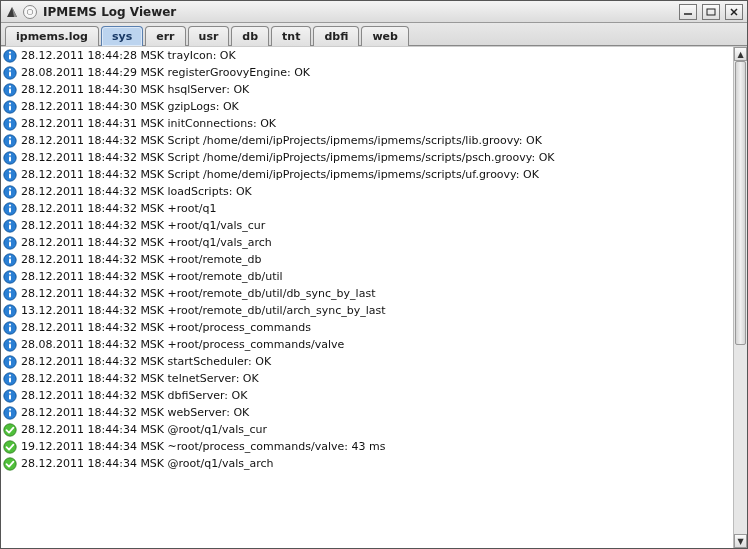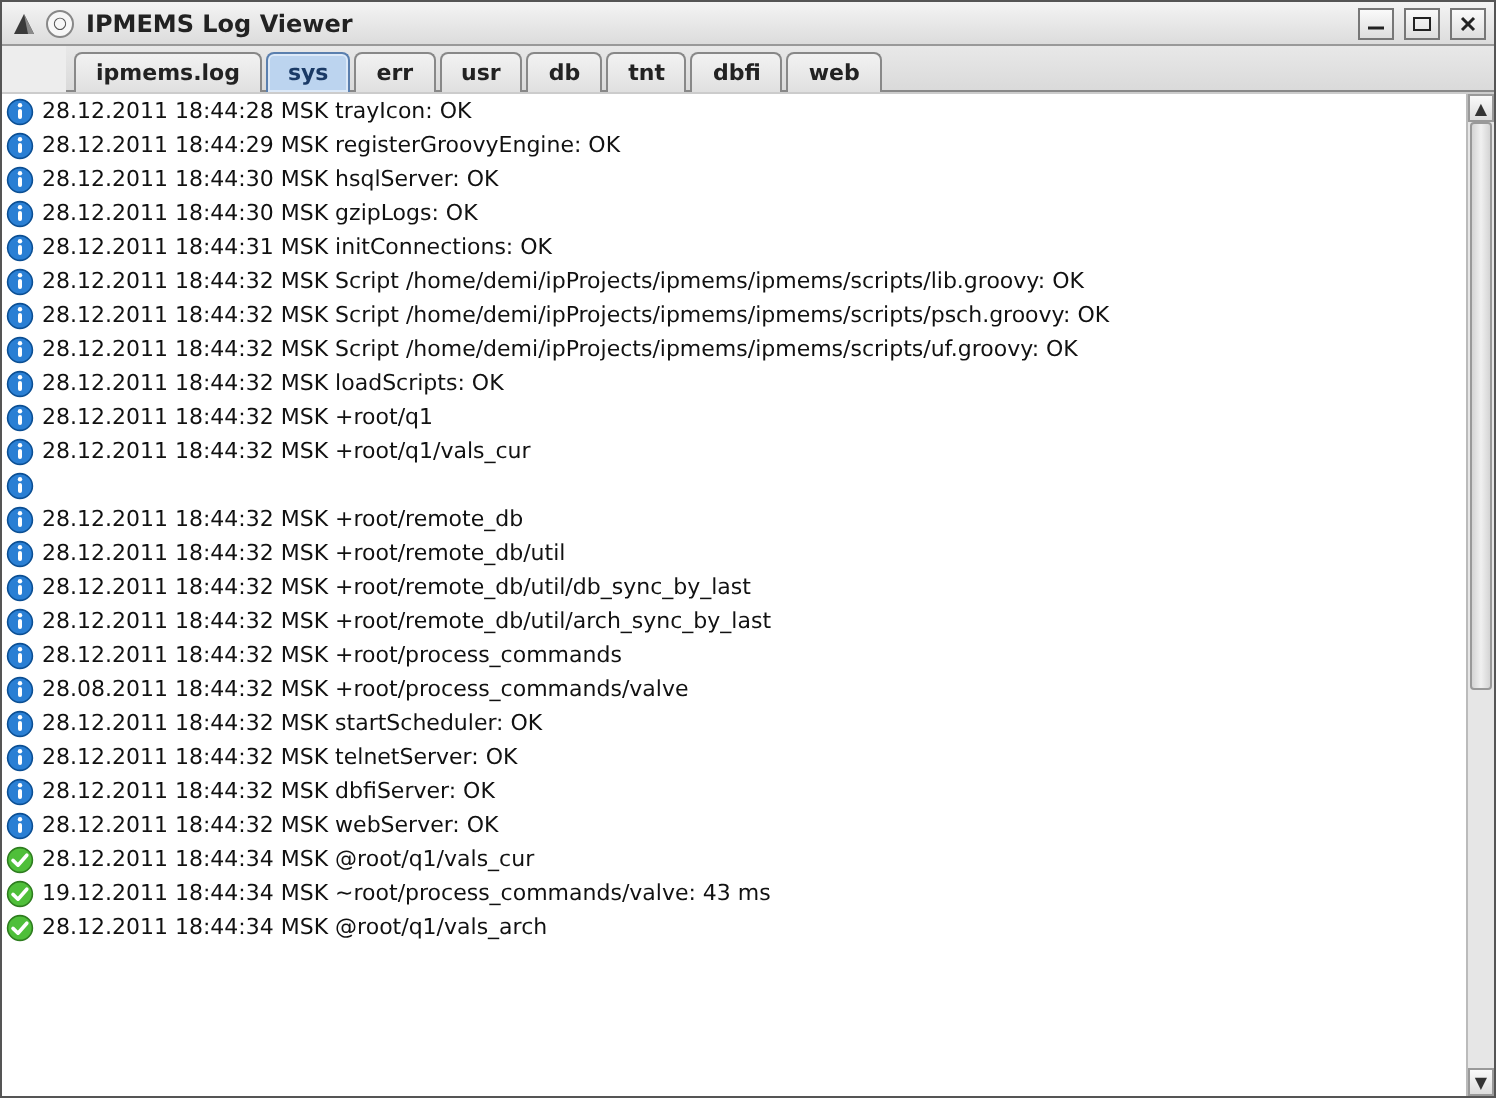--- a/index.html
+++ b/index.html
@@ -63,7 +63,6 @@
     align-items: flex-end;
     padding-left: 4px;
     gap: 0;
-    margin-left: 32px;
   }
   .tab {
     padding: 3px 10px 3px 10px;

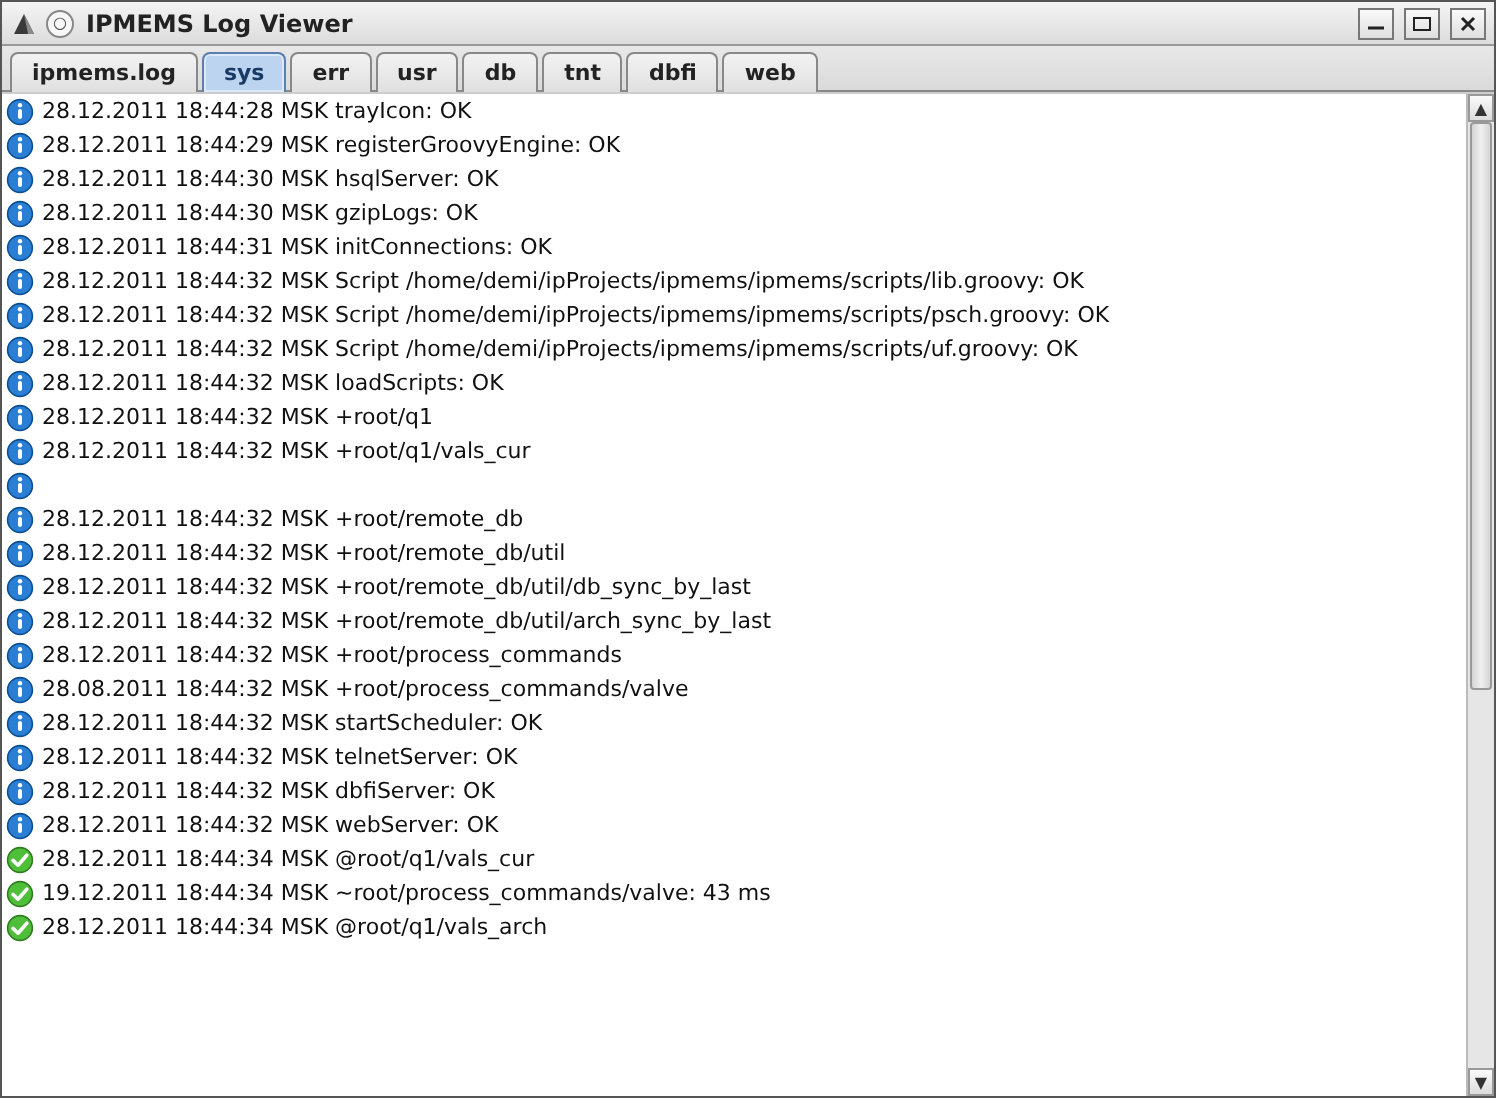--- a/index.html
+++ b/index.html
@@ -195,7 +195,7 @@
               <rect x="6" y="5.5" width="2" height="5" rx="1" fill="#fff"></rect>
             </svg>
           </span>
-          <span>28.12.2011 18:44:29 MSK registerGroovyEngine: OK</span>
+          <span>28.08.2011 18:44:29 MSK registerGroovyEngine: OK</span>
         </div>
         <div class="logrow">
           <span class="logicon">

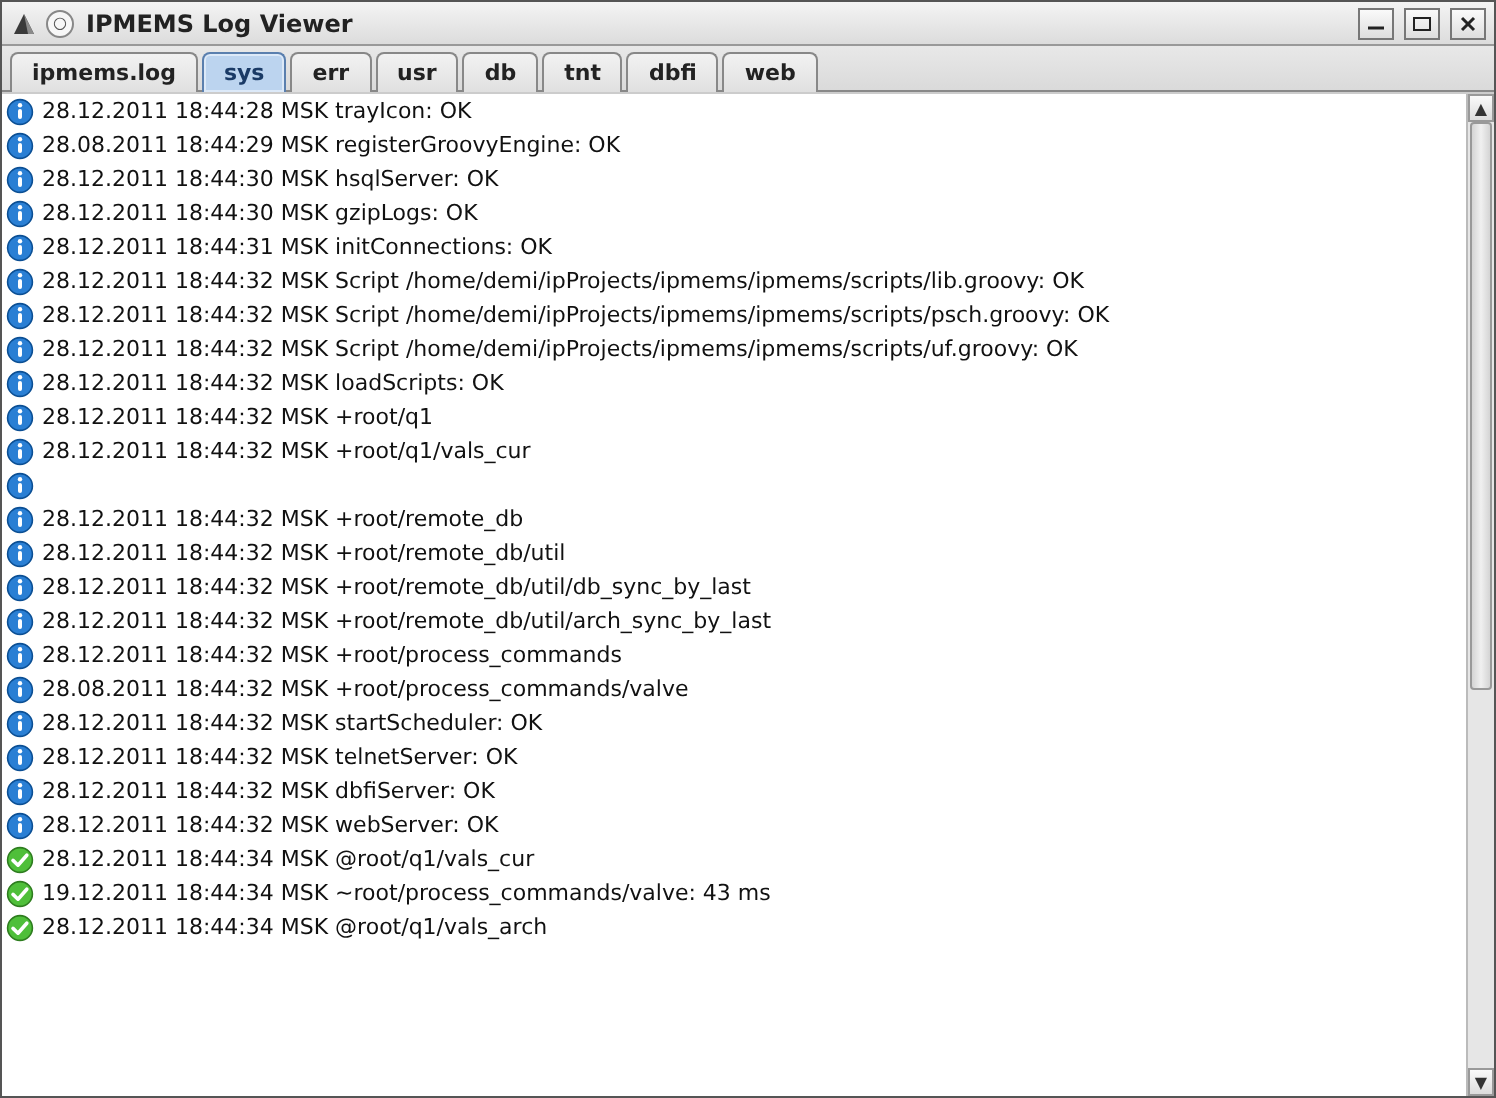--- a/index.html
+++ b/index.html
@@ -295,6 +295,7 @@
               <rect x="6" y="5.5" width="2" height="5" rx="1" fill="#fff"></rect>
             </svg>
           </span>
+          <span>28.12.2011 18:44:32 MSK +root/q1/vals_arch</span>
         </div>
         <div class="logrow">
           <span class="logicon">

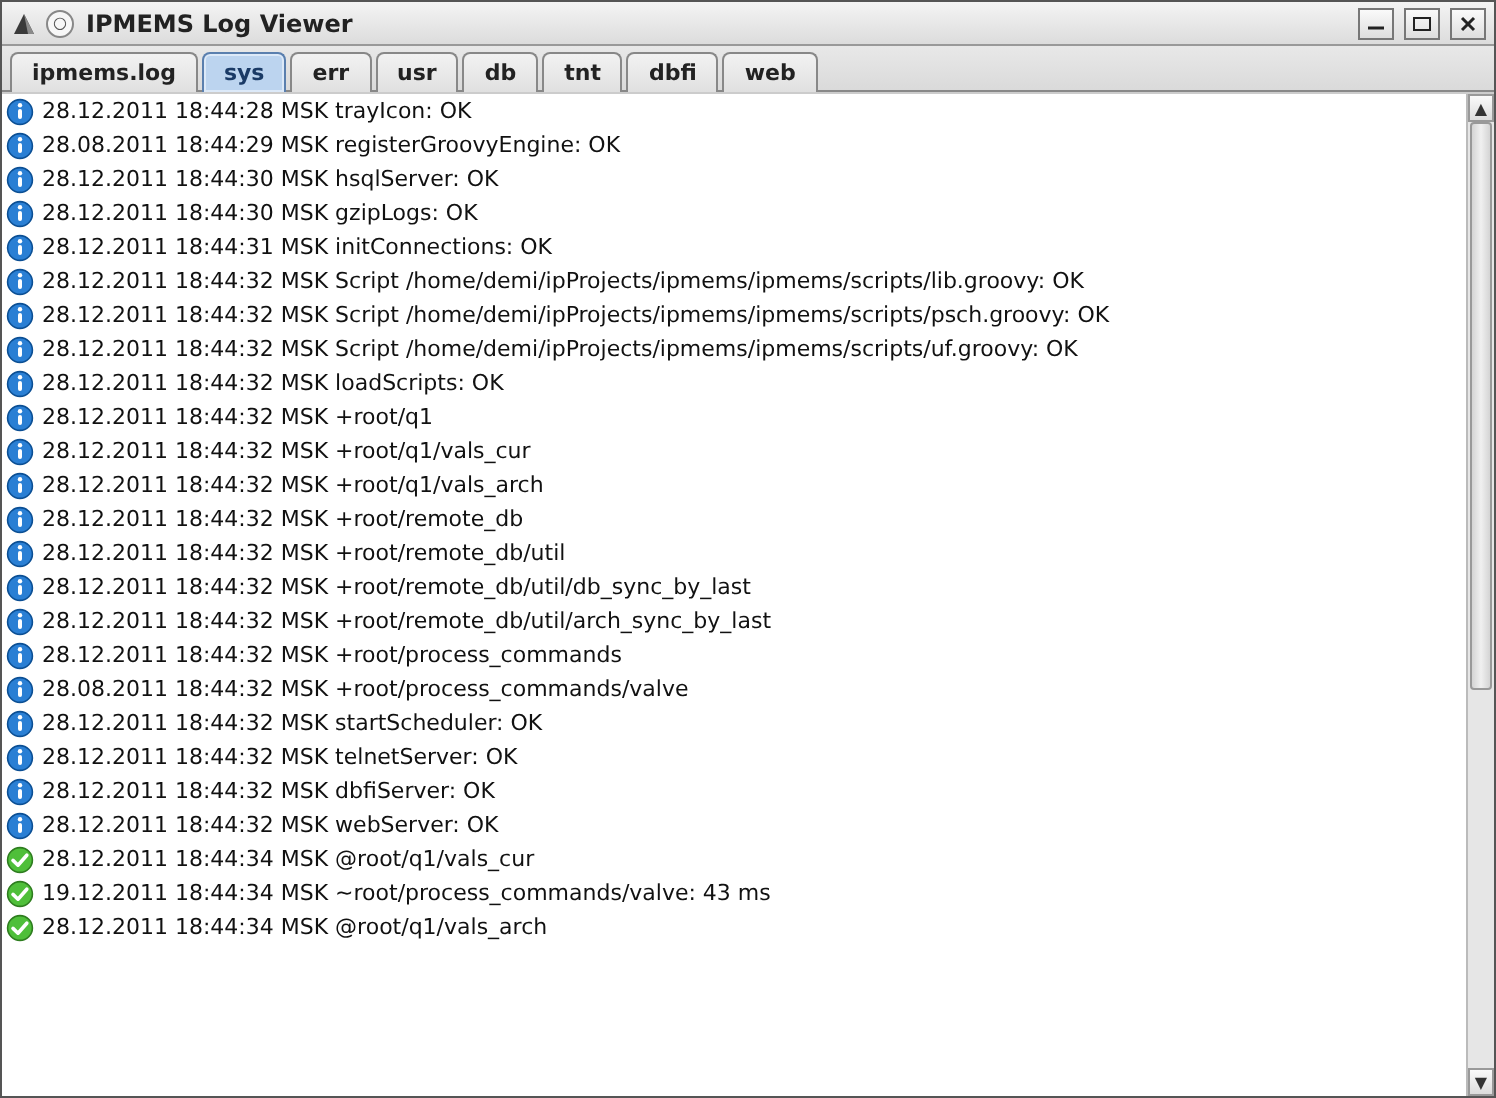--- a/index.html
+++ b/index.html
@@ -335,7 +335,7 @@
               <rect x="6" y="5.5" width="2" height="5" rx="1" fill="#fff"></rect>
             </svg>
           </span>
-          <span>28.12.2011 18:44:32 MSK +root/remote_db/util/arch_sync_by_last</span>
+          <span>13.12.2011 18:44:32 MSK +root/remote_db/util/arch_sync_by_last</span>
         </div>
         <div class="logrow">
           <span class="logicon">

